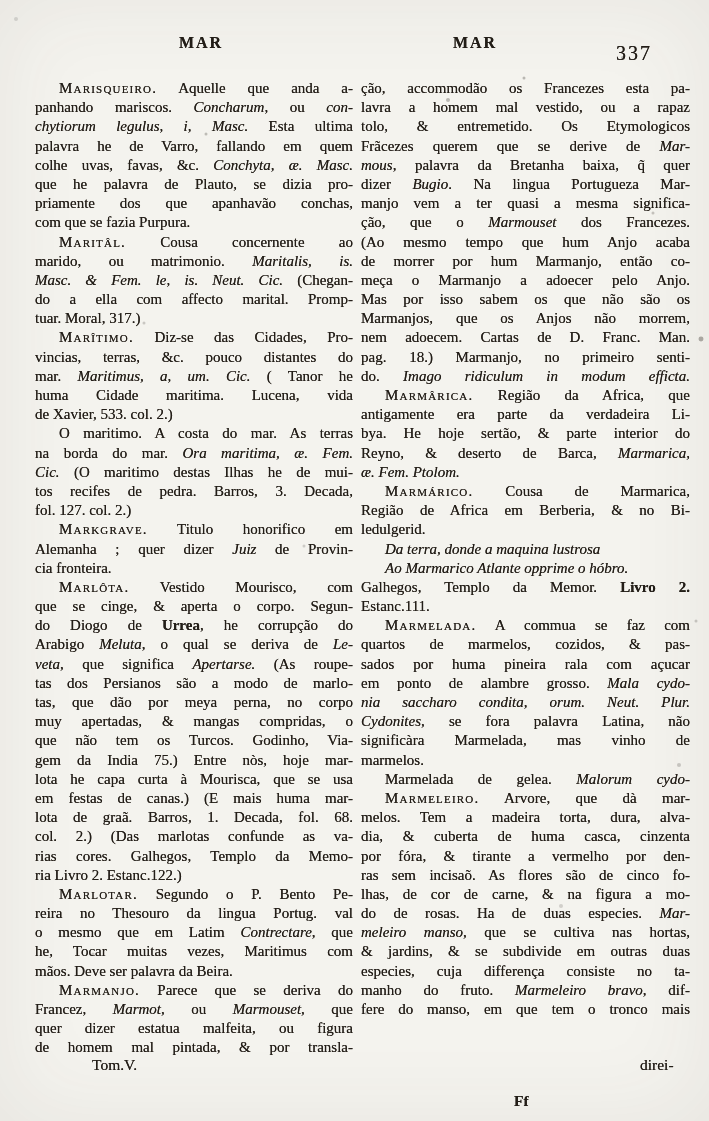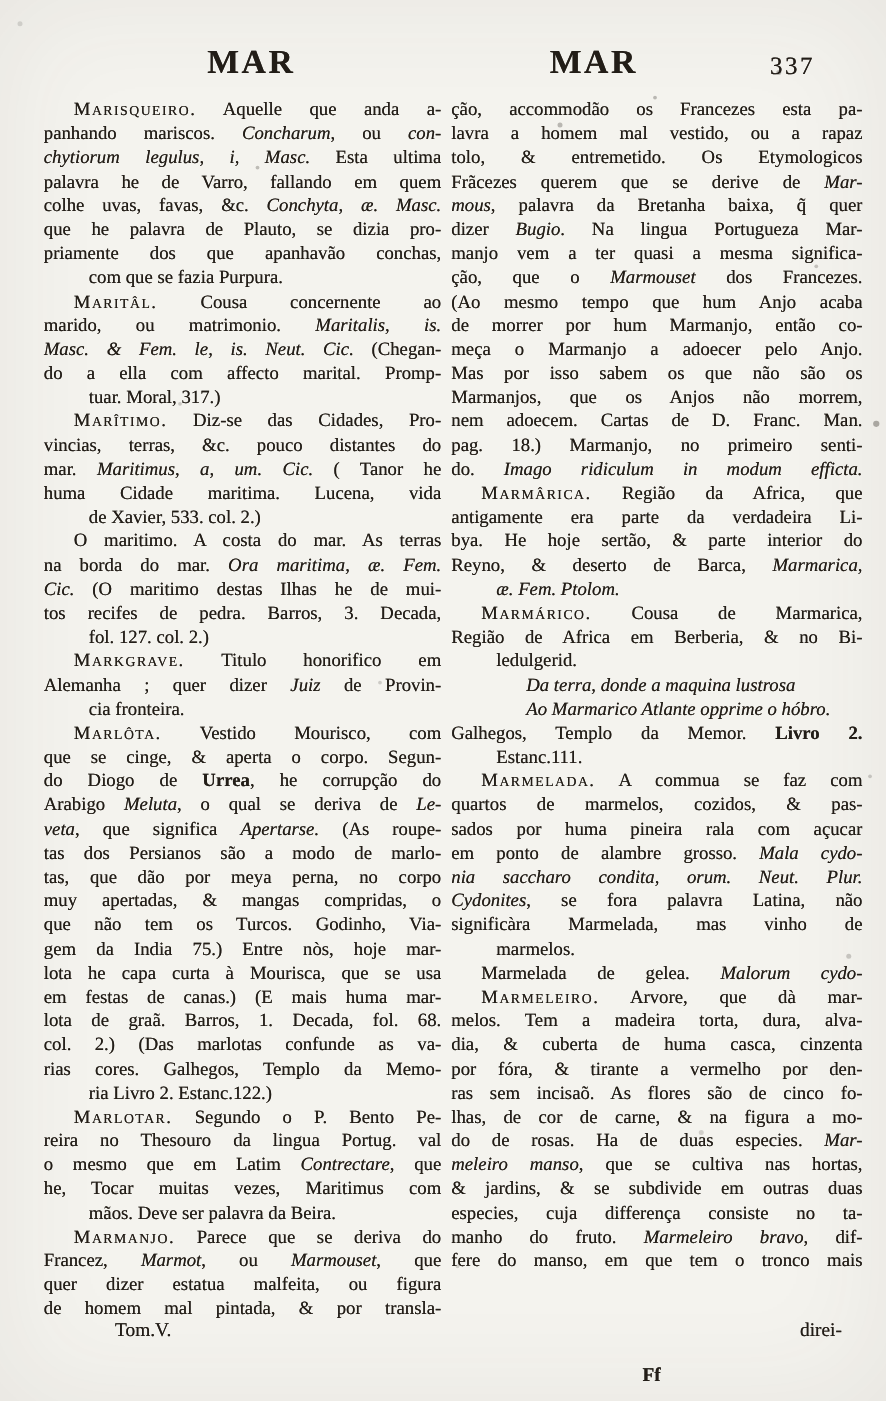--- a/index.html
+++ b/index.html
@@ -12,7 +12,7 @@
   }
   .page::after{content:"";position:absolute;inset:0;pointer-events:none;
     box-shadow:inset 0 0 90px rgba(70,62,50,.07);}
-  .running-title{position:absolute;top:34px;font-size:27px;font-weight:bold;
+  .running-title{position:absolute;top:34px;font-size:16px;font-weight:bold;
     letter-spacing:2px;text-align:center;width:150px;}
   #hdr-left{left:126px;}
   #hdr-right{left:400px;}

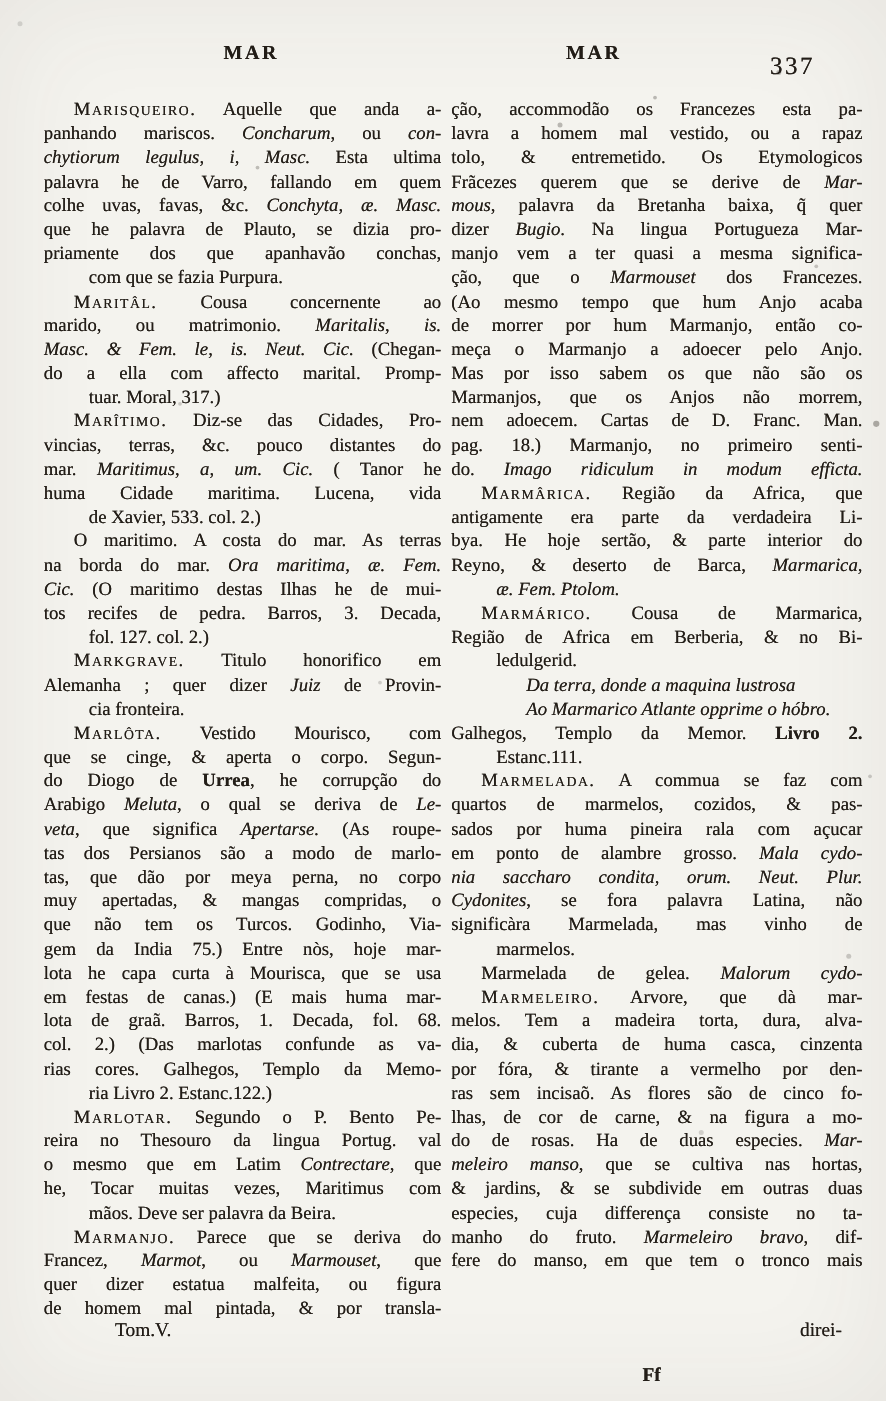--- a/index.html
+++ b/index.html
@@ -22,7 +22,7 @@
   #col-right{left:361px;width:329px;}
   .line{height:19.2px;overflow:hidden;text-align:justify;text-align-last:justify;}
   .line.in{text-indent:24px;}
-  .line.end{text-align-last:left;margin-left:36px;}
+  .line.end{text-align-last:left;}
   .it{font-style:italic;}
   .b{font-weight:bold;}
   .sc{font-variant:small-caps;letter-spacing:1.2px;}

